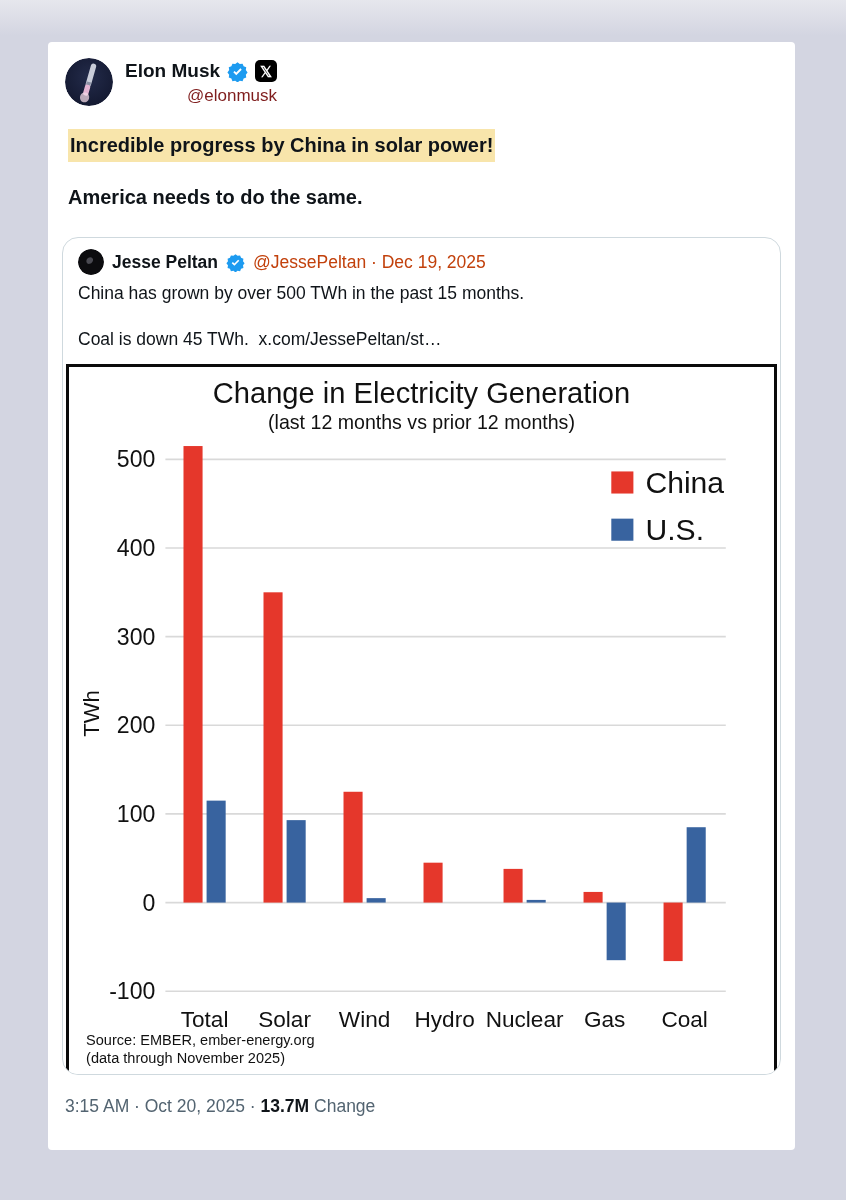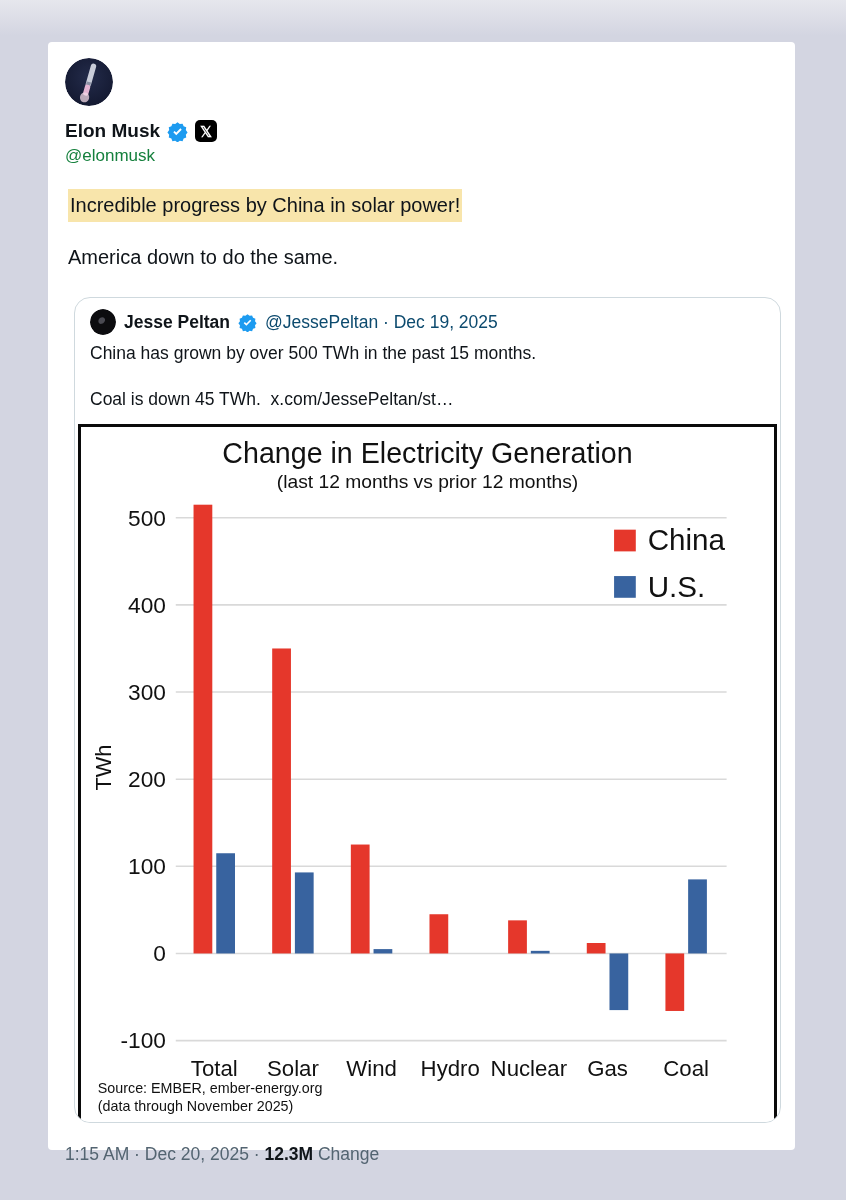--- a/index.html
+++ b/index.html
@@ -18,7 +18,7 @@
   .inner { padding:16px 14px 0 14px; }
 
   
-  .head-row { display:flex; align-items:flex-start; gap:12px; margin-left:3px;flex-direction:column; }
+  .head-row { display:flex; align-items:flex-start; gap:12px; margin-left:3px; }
   .avatar { width:48px; height:48px; border-radius:50%; overflow:hidden; flex:0 0 auto; }
   .avatar svg { display:block; }
   .name-col { padding-top:1px; }

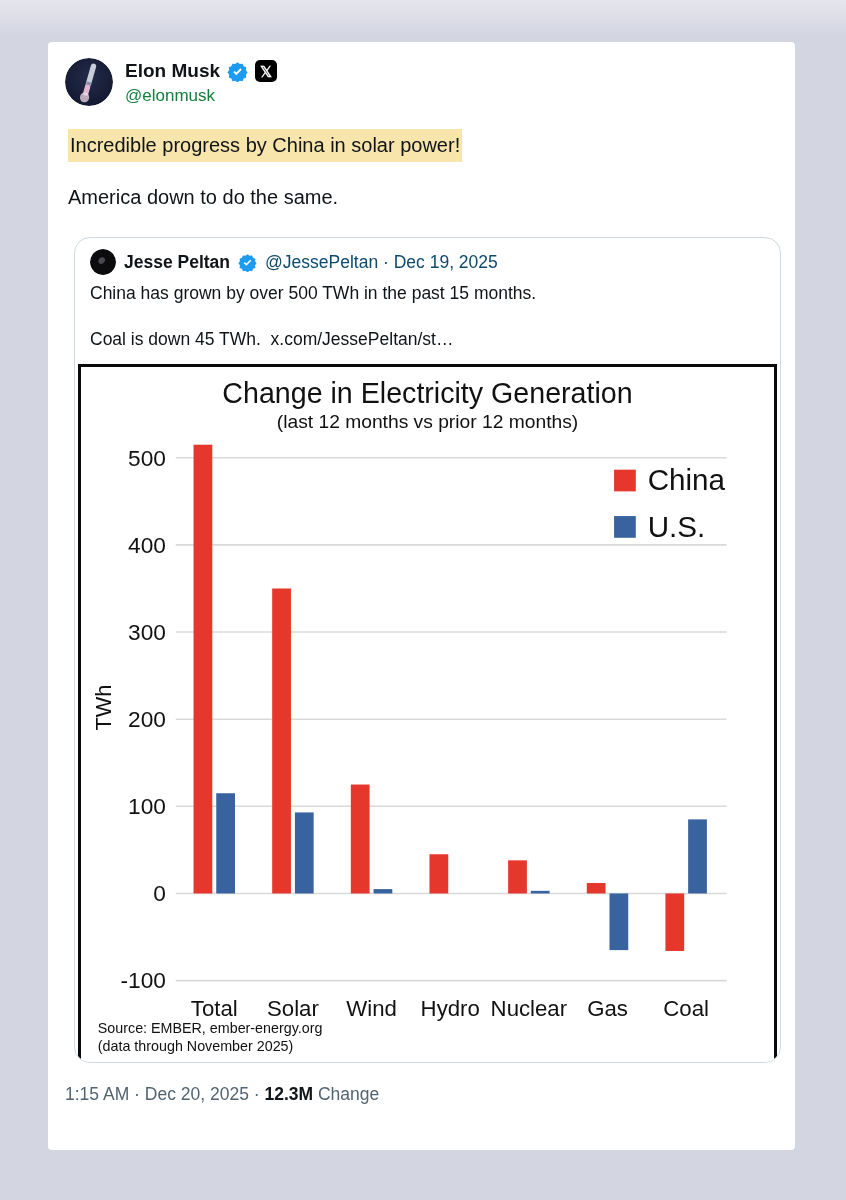--- a/index.html
+++ b/index.html
@@ -29,7 +29,7 @@
     display:flex; align-items:center; justify-content:center;
     color:#fff; font-weight:bold; font-size:15px; line-height:1;
   }
-  .handle { font-size:17px; color:#15803d; margin-top:3px; }
+  .handle { font-size:17px; color:#7f1d1d; margin-top:3px;text-align:right; }
 
   
   .tweet-line { font-size:20px; line-height:25px; margin:27px 3px 0 6px; }

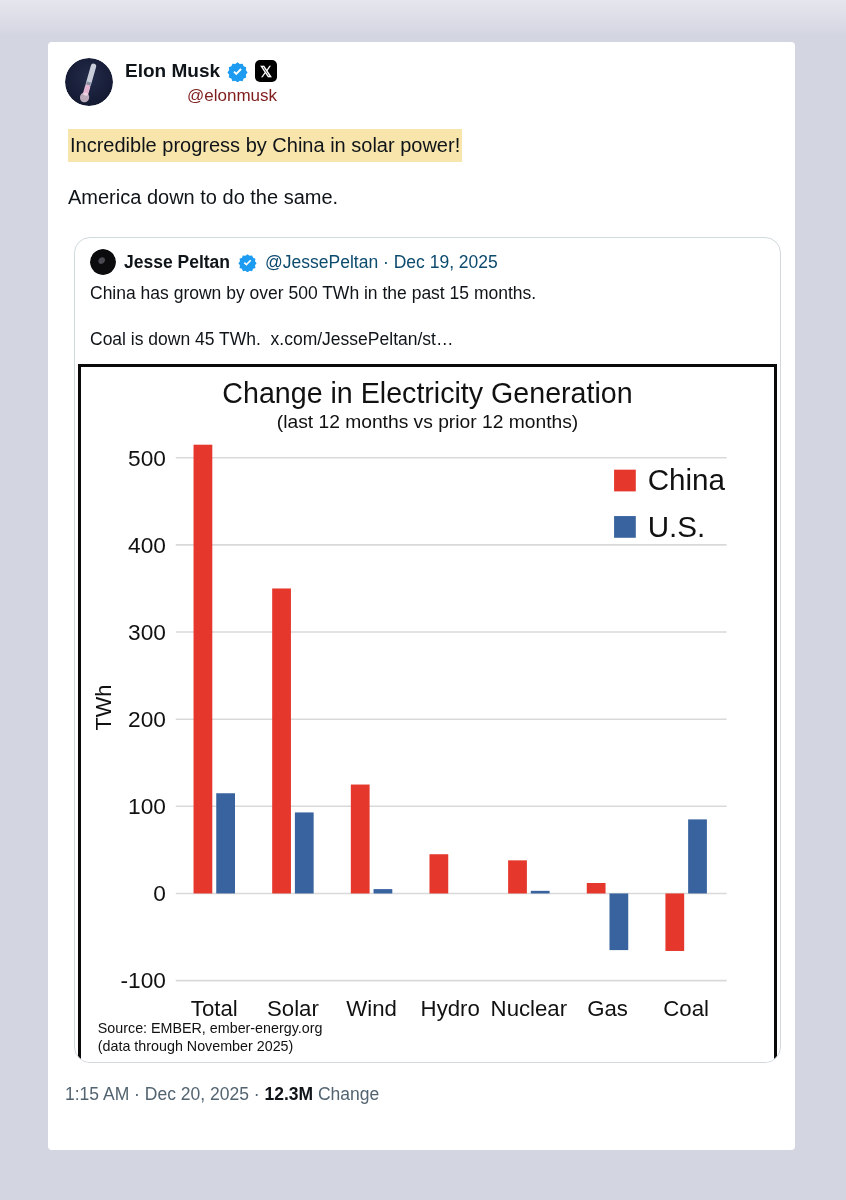--- a/index.html
+++ b/index.html
@@ -32,7 +32,7 @@
   .handle { font-size:17px; color:#7f1d1d; margin-top:3px;text-align:right; }
 
   
-  .tweet-line { font-size:20px; line-height:25px; margin:27px 3px 0 6px; }
+  .tweet-line { font-size:20px; line-height:25px; margin:27px 3px 0 6px;font-weight:bold; }
   .hl { background:#f8e5ab; padding:5px 2px 6px 2px; }
 
   

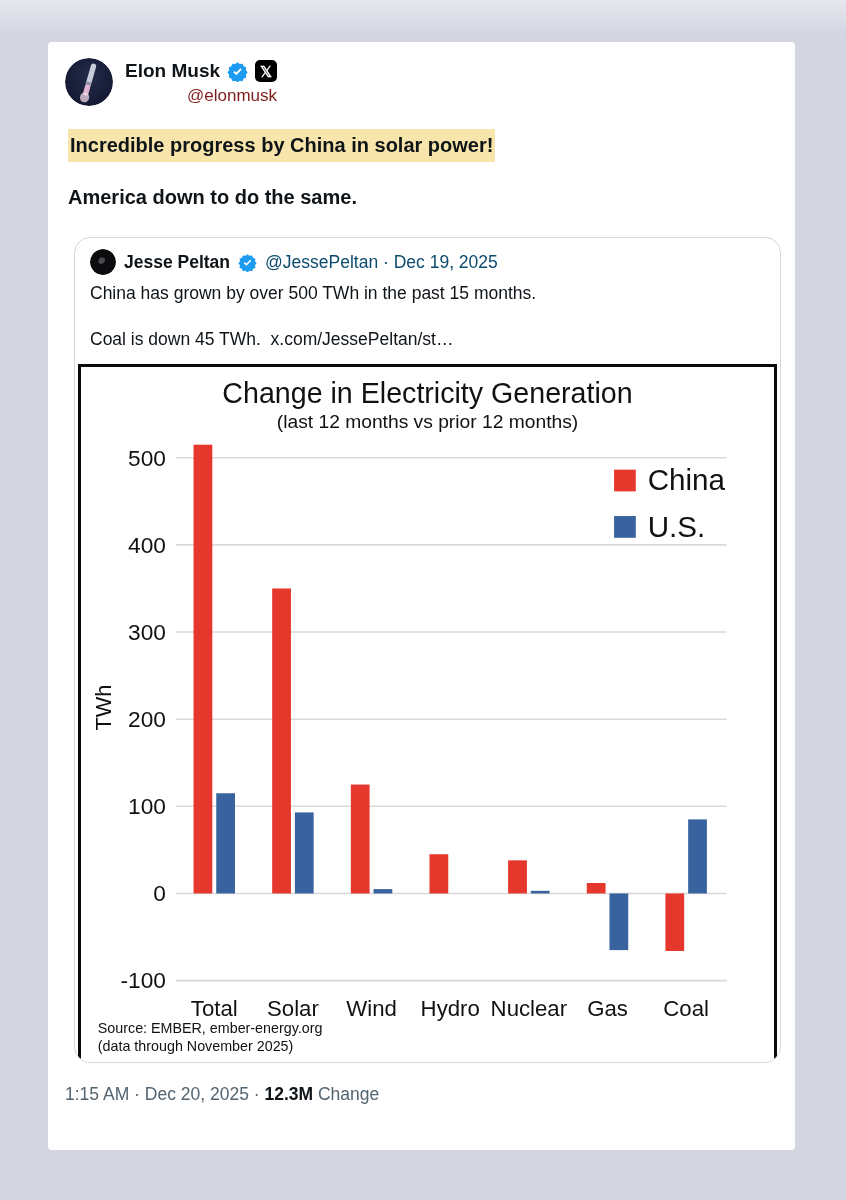--- a/index.html
+++ b/index.html
@@ -100,7 +100,7 @@
     <div class="tweet-line">
       <span class="hl">Incredible progress by China in solar power!</span>
     </div>
-    <div class="tweet-line">America down to do the same.</div>
+    <div class="tweet-line">America needs to do the same.</div>
 
     <div class="quote">
       <div class="q-head">

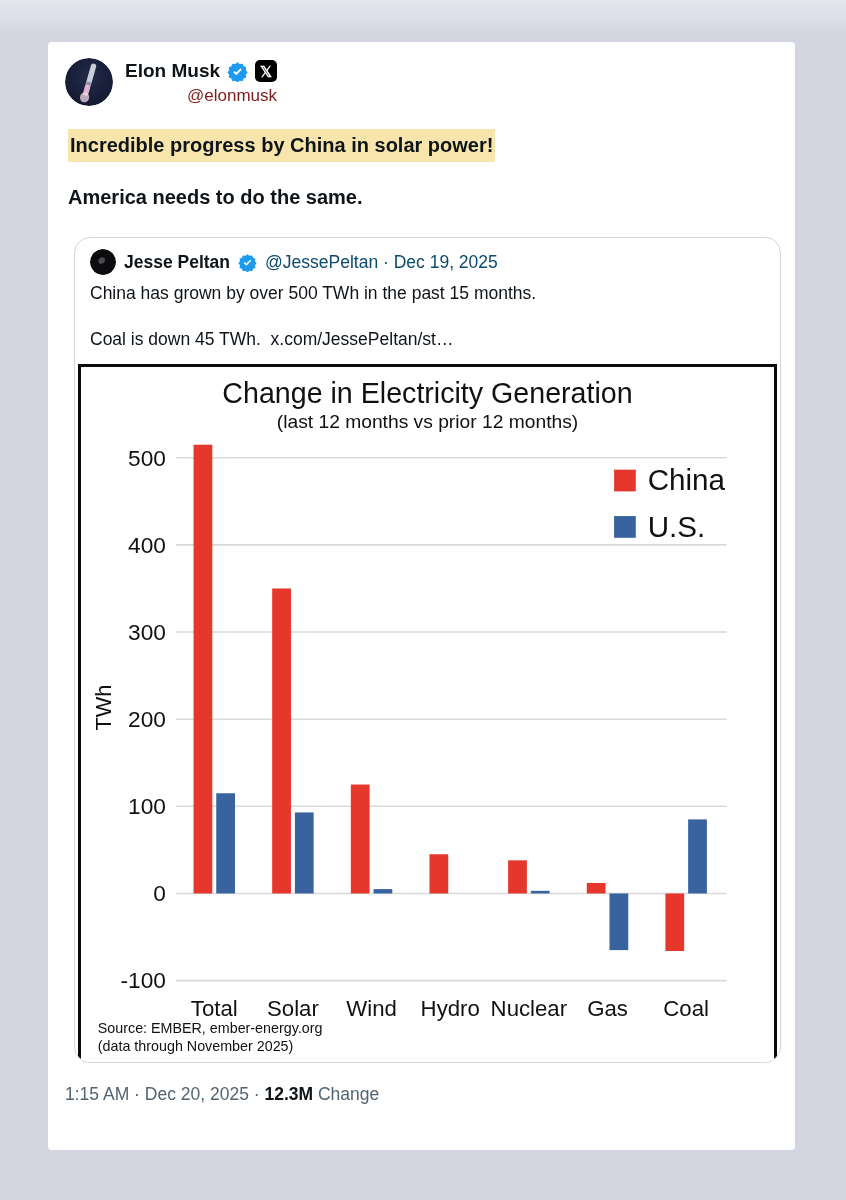--- a/index.html
+++ b/index.html
@@ -37,7 +37,7 @@
 
   
   .quote {
-    margin:27px 0 0 12px; border:1px solid #cfd9de; border-radius:16px;
+    margin:27px 0 0 0; border:1px solid #cfd9de; border-radius:16px;
     overflow:hidden; background:#fff;
   }
   .q-head { display:flex; align-items:center; gap:8px; padding:11px 15px 0 15px; }

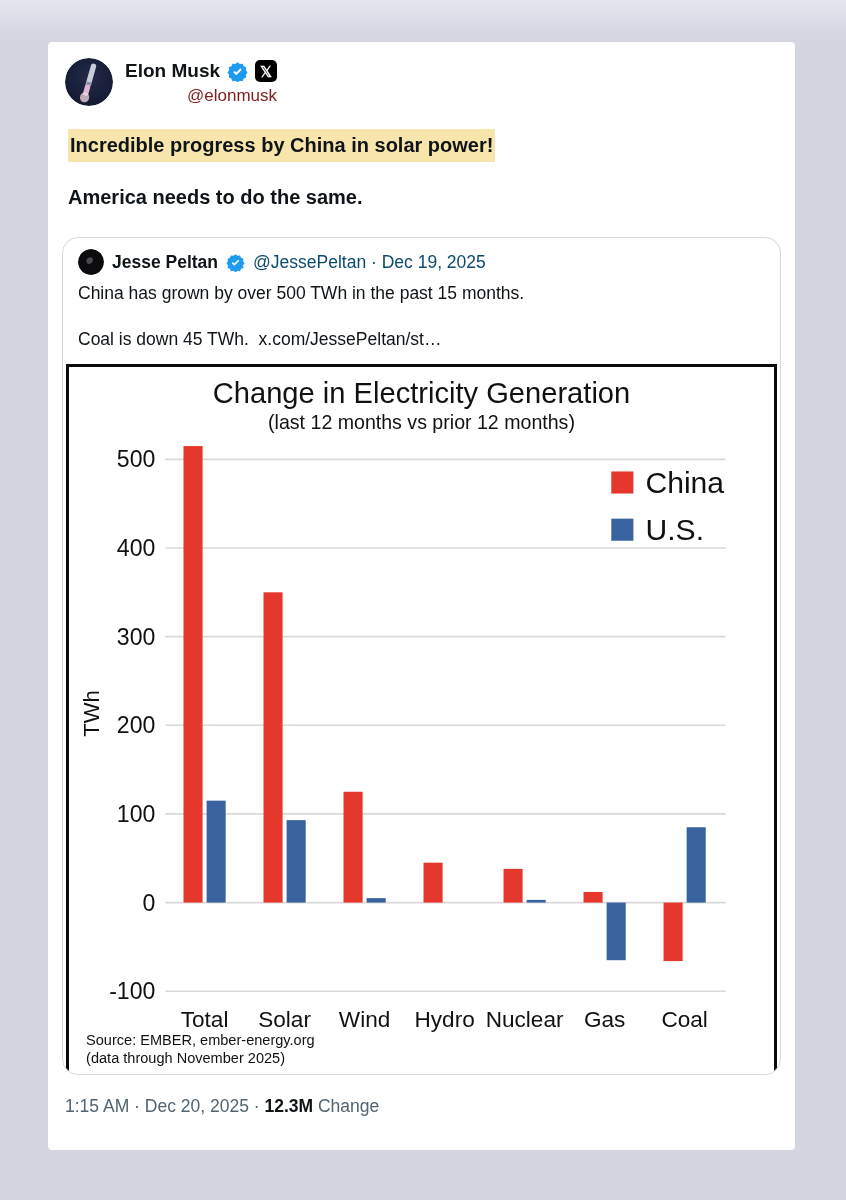--- a/index.html
+++ b/index.html
@@ -44,7 +44,7 @@
   .q-avatar { width:26px; height:26px; border-radius:50%; overflow:hidden; flex:0 0 auto; }
   .q-name { font-weight:bold; font-size:17.5px; }
   .q-badge { width:19px; height:19px; flex:0 0 auto; }
-  .q-meta { color:#0c4a6e; font-size:17.5px; white-space:pre; }
+  .q-meta { color:#c2410c; font-size:17.5px; white-space:pre; }
   .q-text { font-size:17.5px; line-height:23px; padding:7px 15px 0 15px; white-space:pre-wrap; }
   .q-text.second { padding-top:23px; }
 

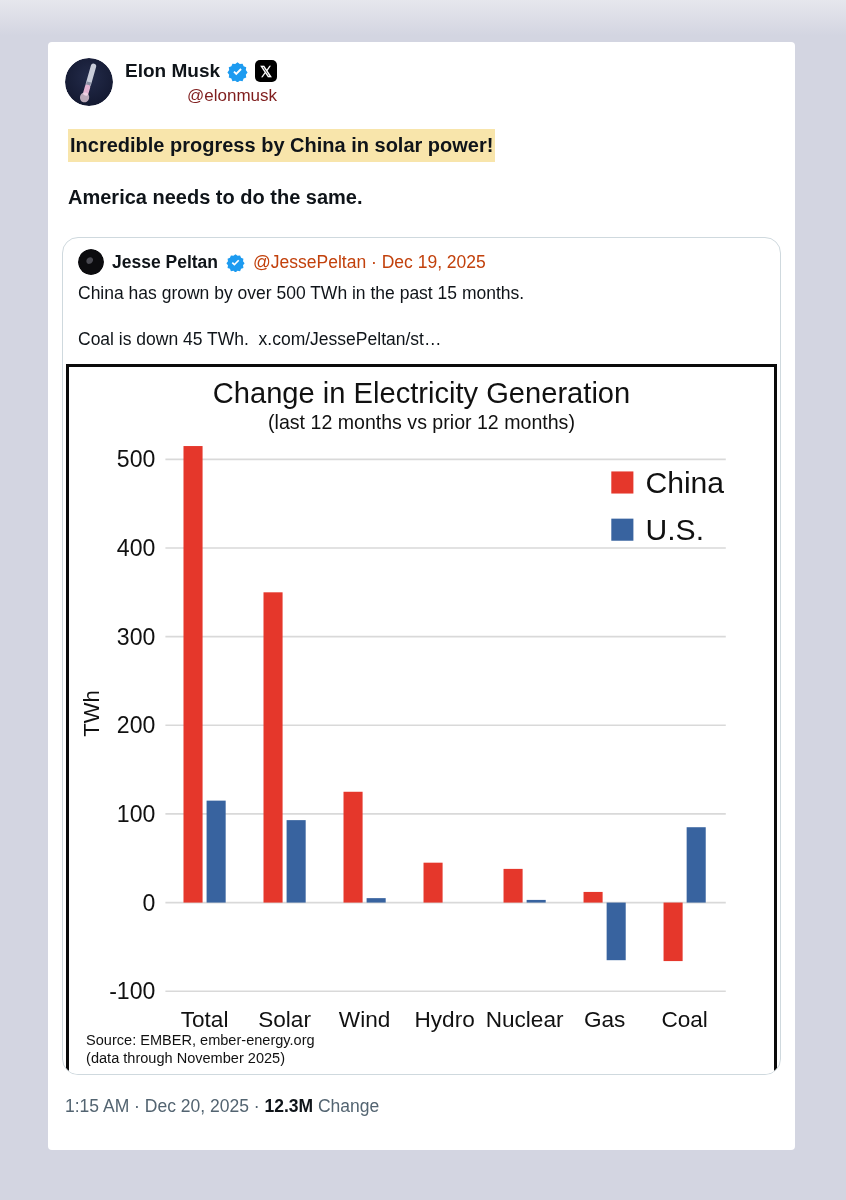--- a/index.html
+++ b/index.html
@@ -169,7 +169,7 @@
       </div>
     </div>
 
-    <div class="footer"><span>1:15 AM · Dec 20, 2025 · </span><span class="views-count">12.3M</span><span> Change</span></div>
+    <div class="footer"><span>3:15 AM · Oct 20, 2025 · </span><span class="views-count">12.3M</span><span> Change</span></div>
 
   </div>
 </div>

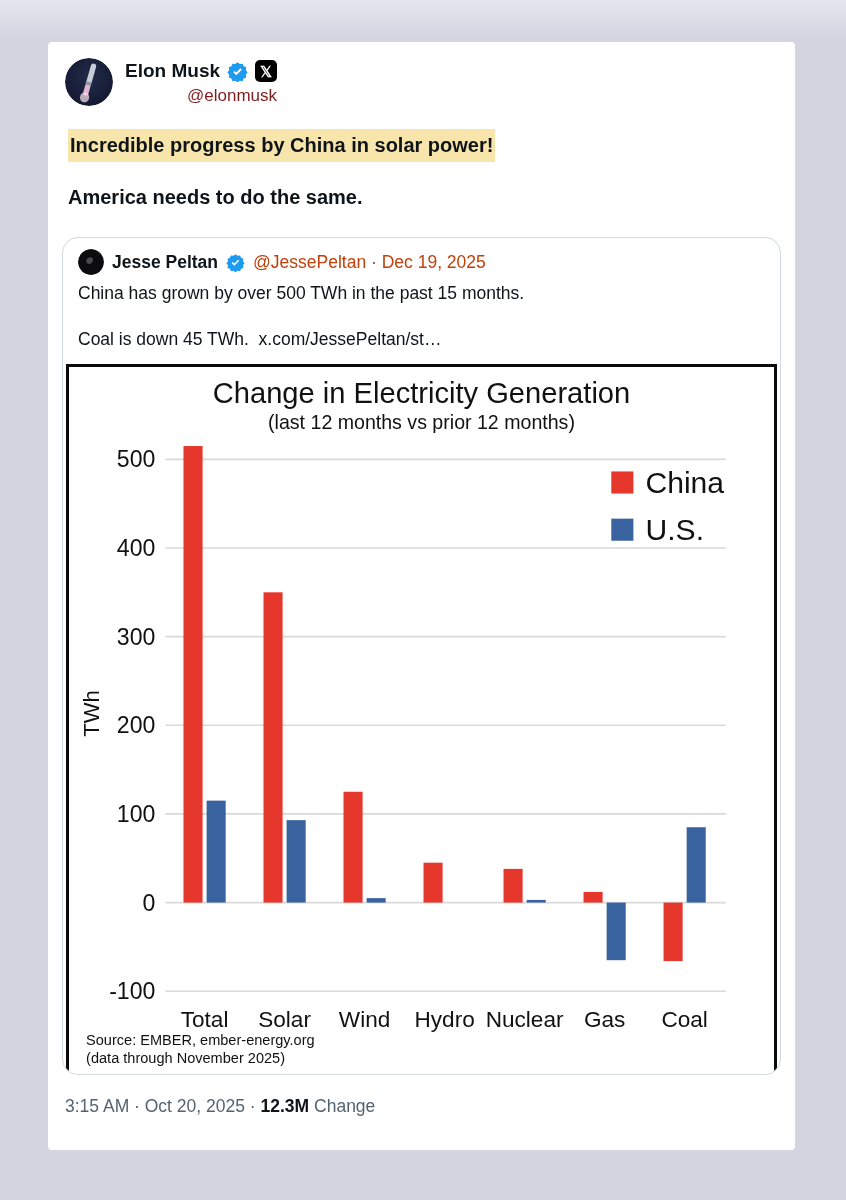--- a/index.html
+++ b/index.html
@@ -169,7 +169,7 @@
       </div>
     </div>
 
-    <div class="footer"><span>3:15 AM · Oct 20, 2025 · </span><span class="views-count">12.3M</span><span> Change</span></div>
+    <div class="footer"><span>3:15 AM · Oct 20, 2025 · </span><span class="views-count">13.7M</span><span> Change</span></div>
 
   </div>
 </div>

